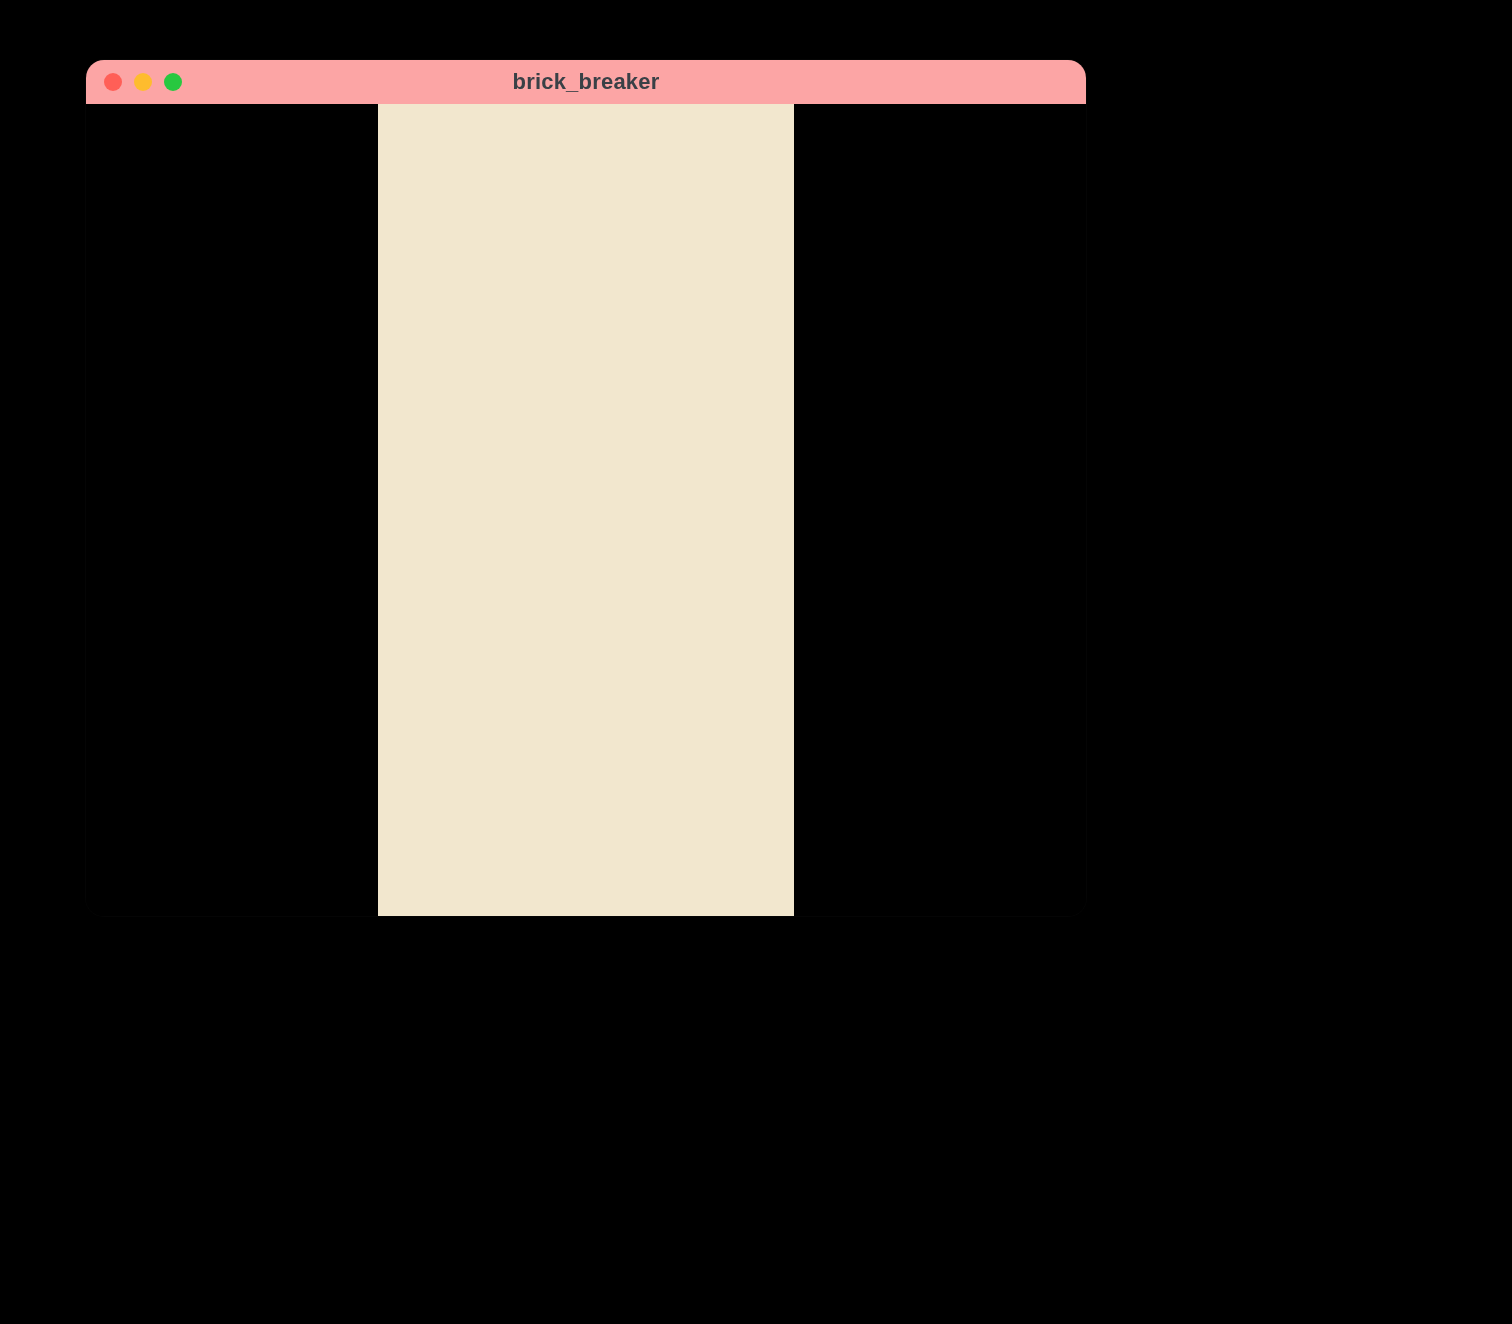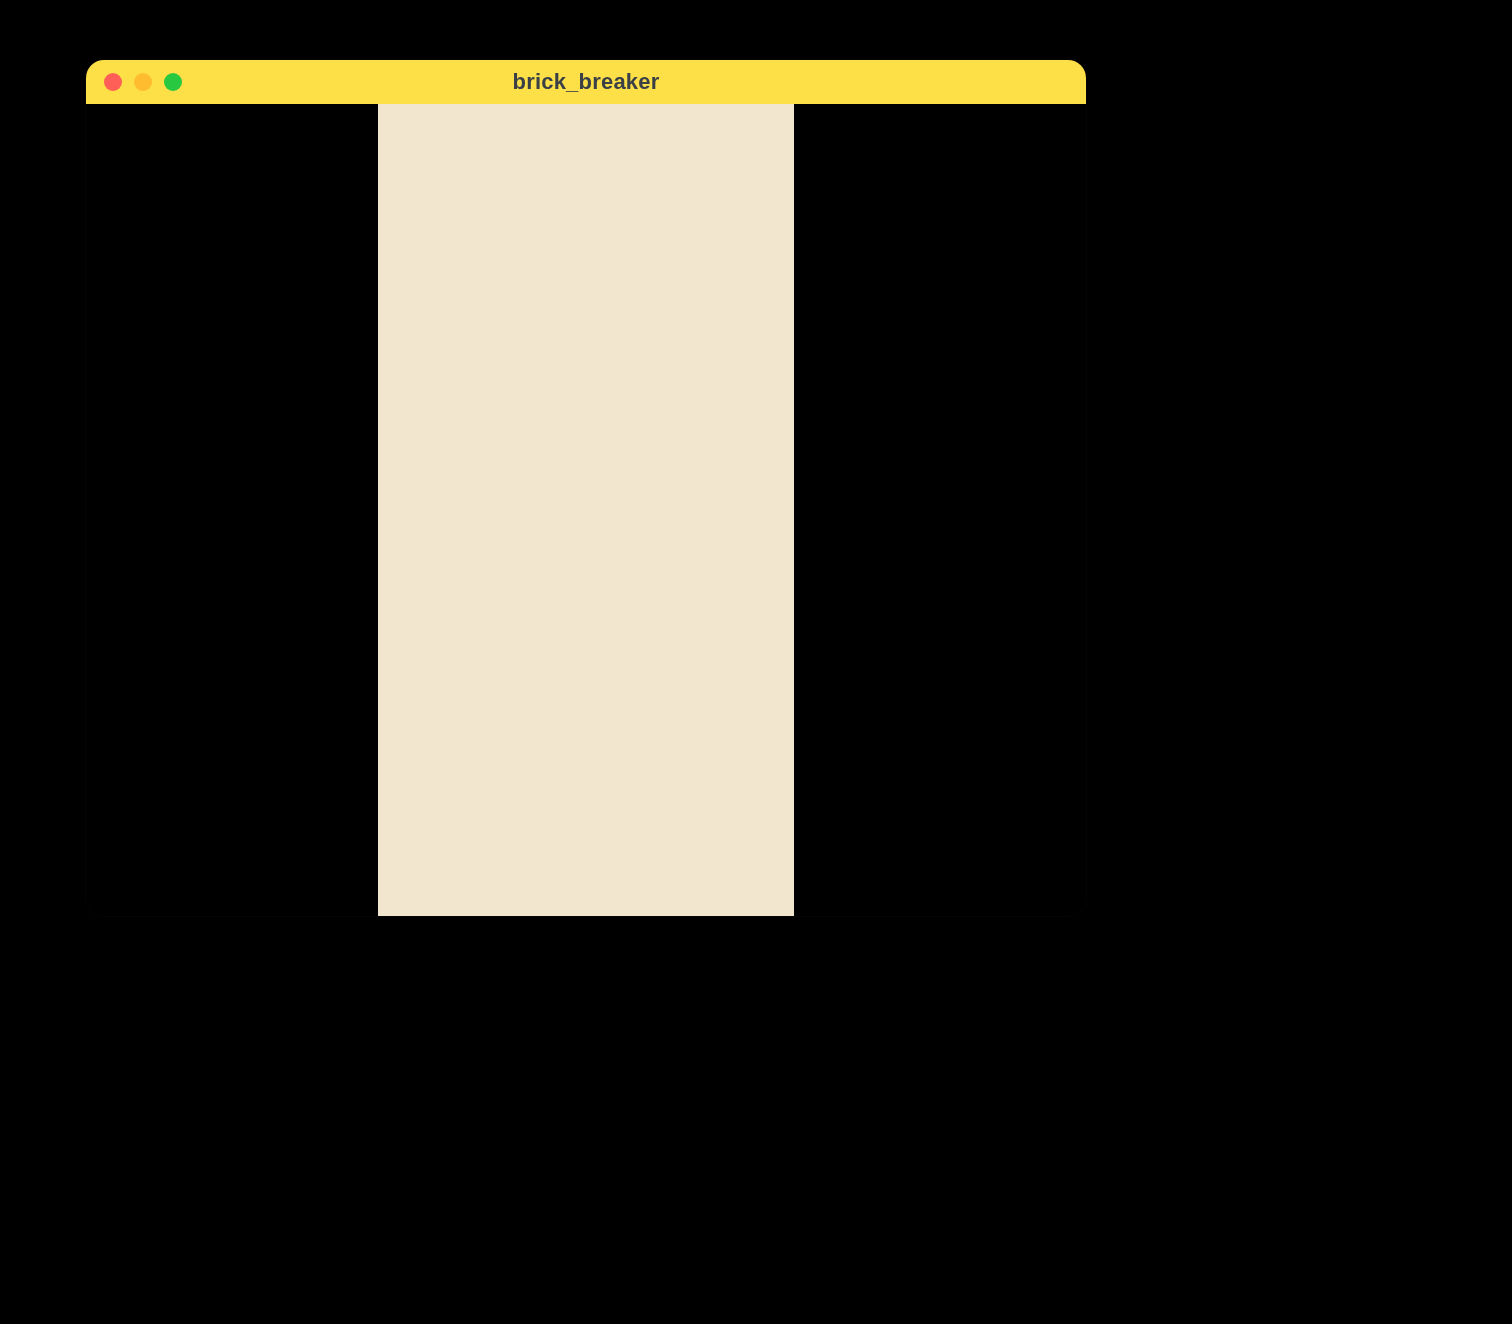--- a/index.html
+++ b/index.html
@@ -31,7 +31,7 @@
 
     .titlebar {
       height: 44px;
-      background: #fde047;
+      background: #fca5a5;
       display: flex;
       align-items: center;
       position: relative;

